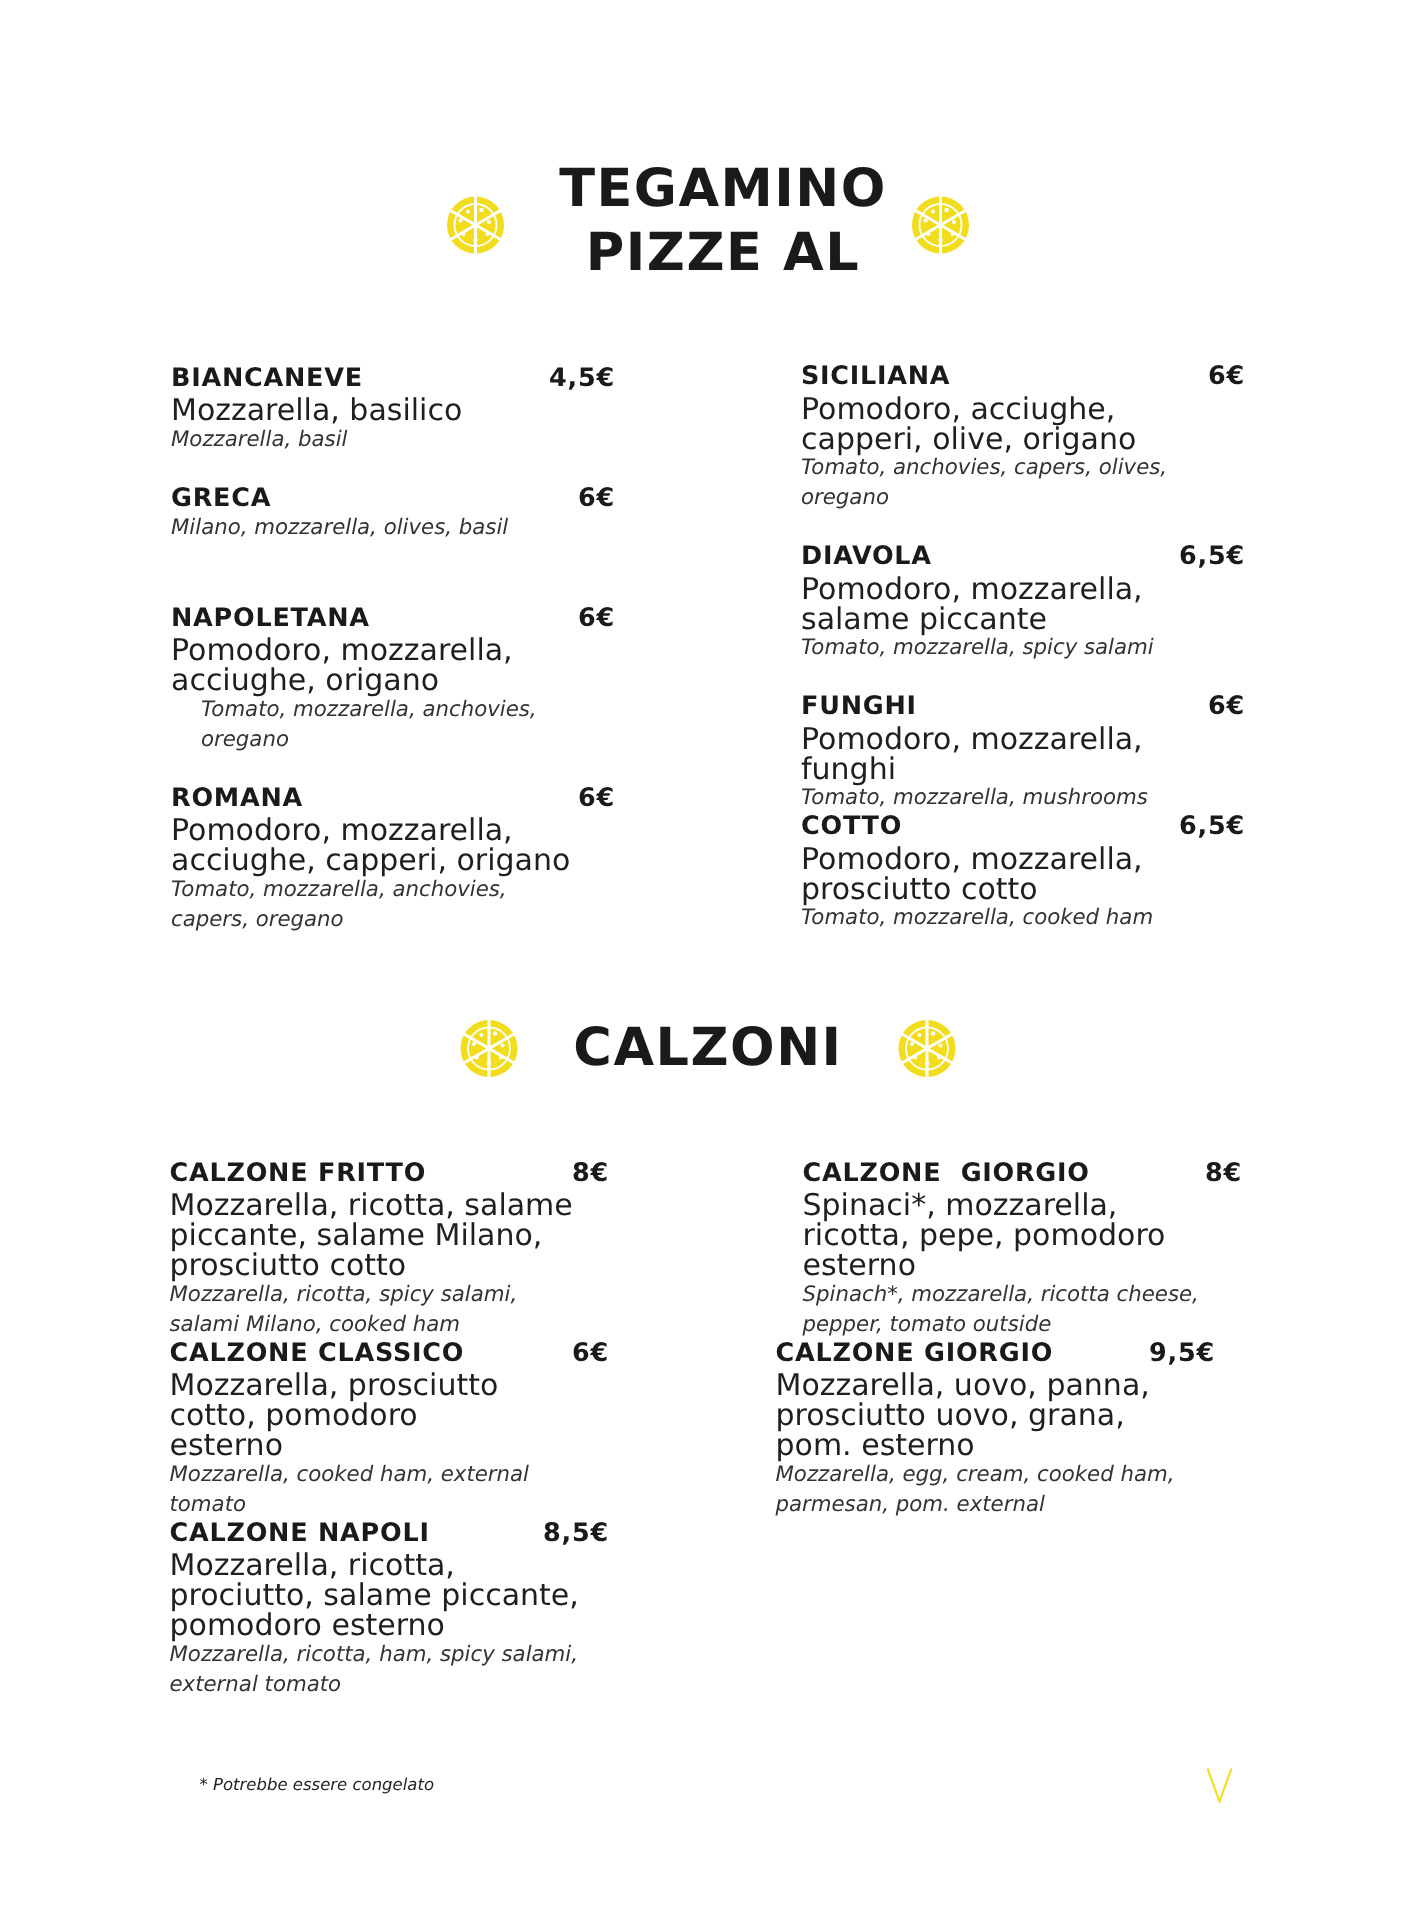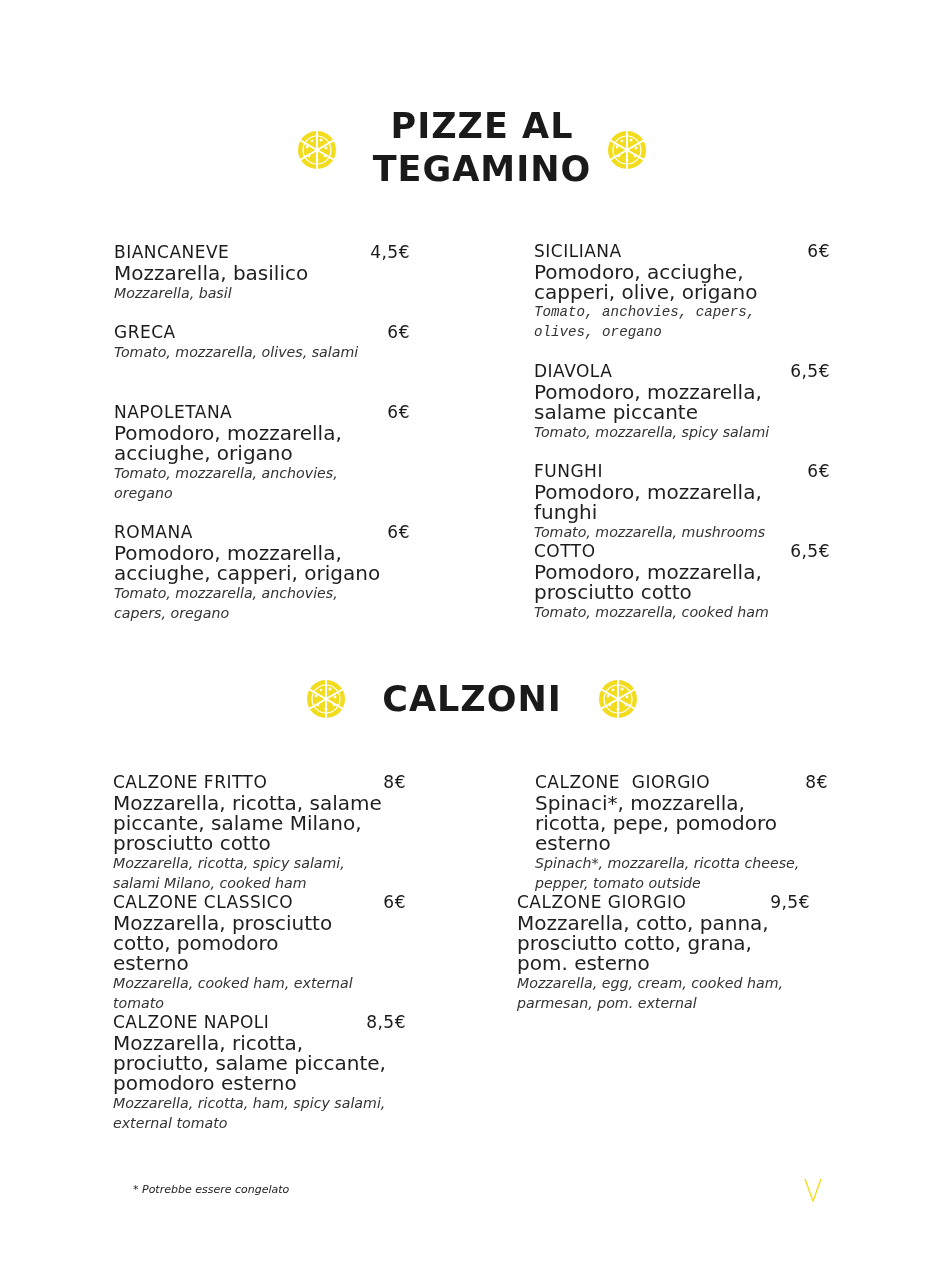--- a/index.html
+++ b/index.html
@@ -52,8 +52,8 @@
       <use href="#pizza"></use>
     </svg>
   <div class="section-title" style="font-size:35px;line-height:43px;">
+    <div>TEGAMINO</div>
     <div>PIZZE AL</div>
-    <div>TEGAMINO</div>
   </div>
   <svg class="pizza-icon" viewBox="0 0 40 40" style="margin-left:16px;margin-top:4px;">
       <use href="#pizza"></use>

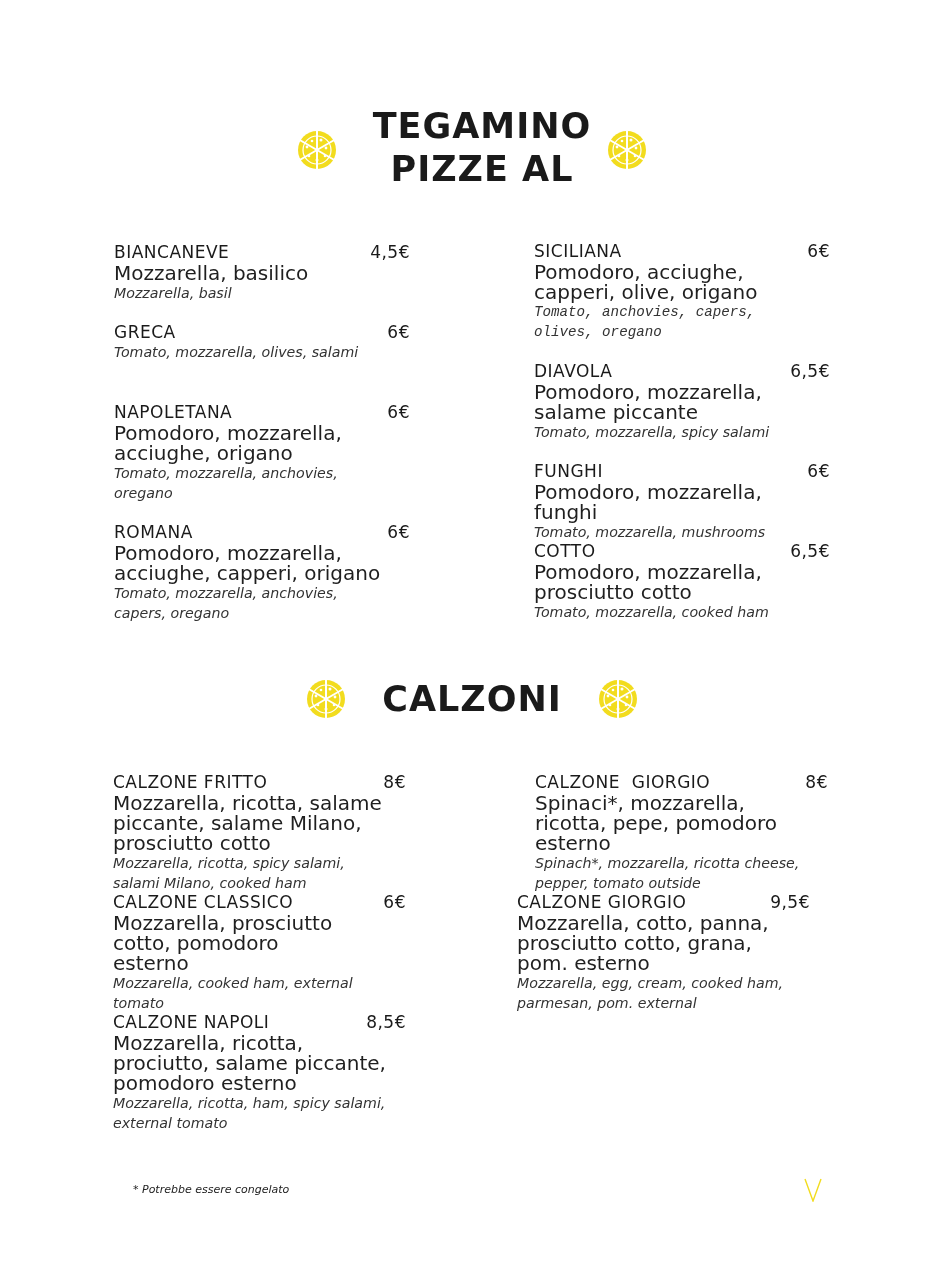--- a/index.html
+++ b/index.html
@@ -12,7 +12,7 @@
   .pizza-icon { width:40px; height:40px; display:inline-block; }
   .item { position:absolute; width:296px; }
   .item-head { display:flex; justify-content:space-between; align-items:baseline;
-         font-weight:normal; font-size:17px; letter-spacing:0.5px; line-height:20px; }
+         font-weight:bold; font-size:17px; letter-spacing:0.5px; line-height:20px; }
   .item-it { font-size:20px; line-height:20px; color:#1f1f1f; margin-top:1px; }
   .item-en { font-size:14.2px; line-height:20px; color:#333; font-style:italic; }
   .footnote { position:absolute; left:113px; top:1183px; font-size:11px; font-style:italic; color:#222;margin-left:20px; }

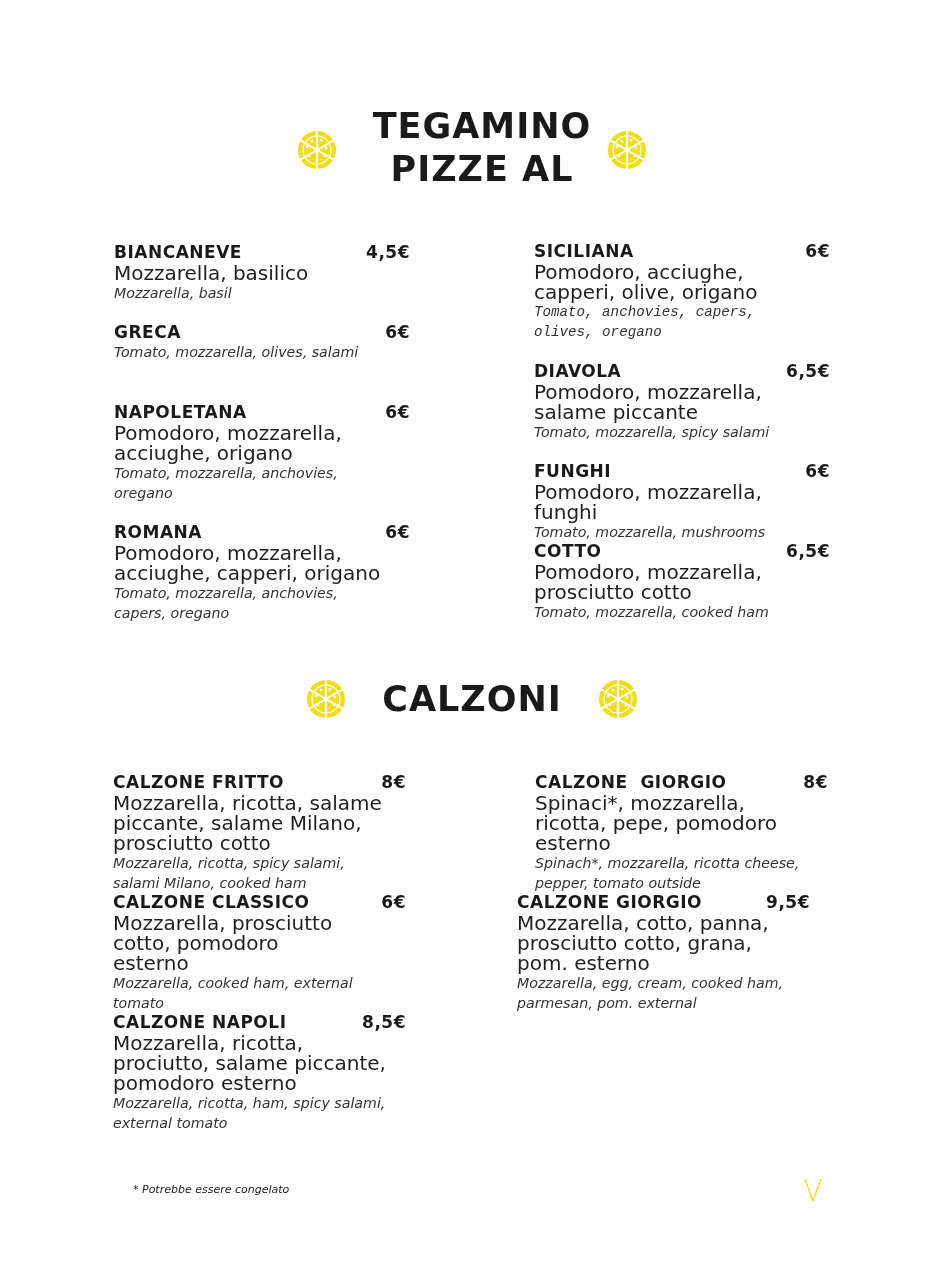--- a/index.html
+++ b/index.html
@@ -98,7 +98,7 @@
       <span>6€</span>
     </div>
   <div class="item-it" style="width:285px;">Pomodoro, acciughe, capperi, olive, origano</div>
-  <div class="item-en" style="width:275px;font-family:Liberation Mono, monospace;">Tomato, anchovies, capers, olives, oregano</div>
+  <div class="item-en" style="width:275px;">Tomato, anchovies, capers, olives, oregano</div>
 </div>
 <div class="item" style="left:534px;top:361px;">
   <div class="item-head">

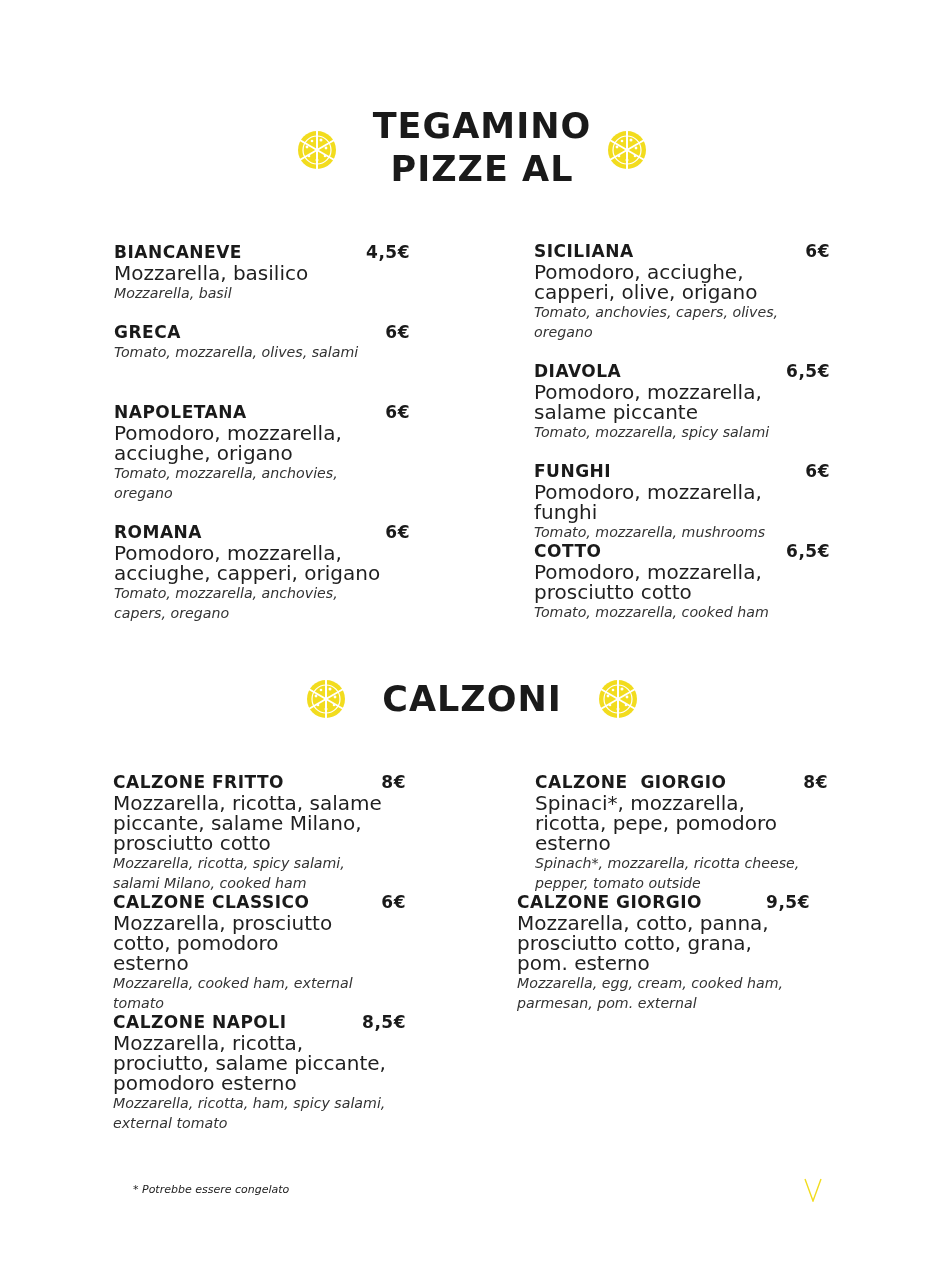--- a/index.html
+++ b/index.html
@@ -73,7 +73,7 @@
       <span>GRECA</span>
       <span>6€</span>
     </div>
-  <div class="item-en">Tomato, mozzarella, olives, salami</div>
+  <div class="item-en">Milano, mozzarella, olives, basil</div>
 </div>
 <div class="item" style="left:114px;top:402px;">
   <div class="item-head">

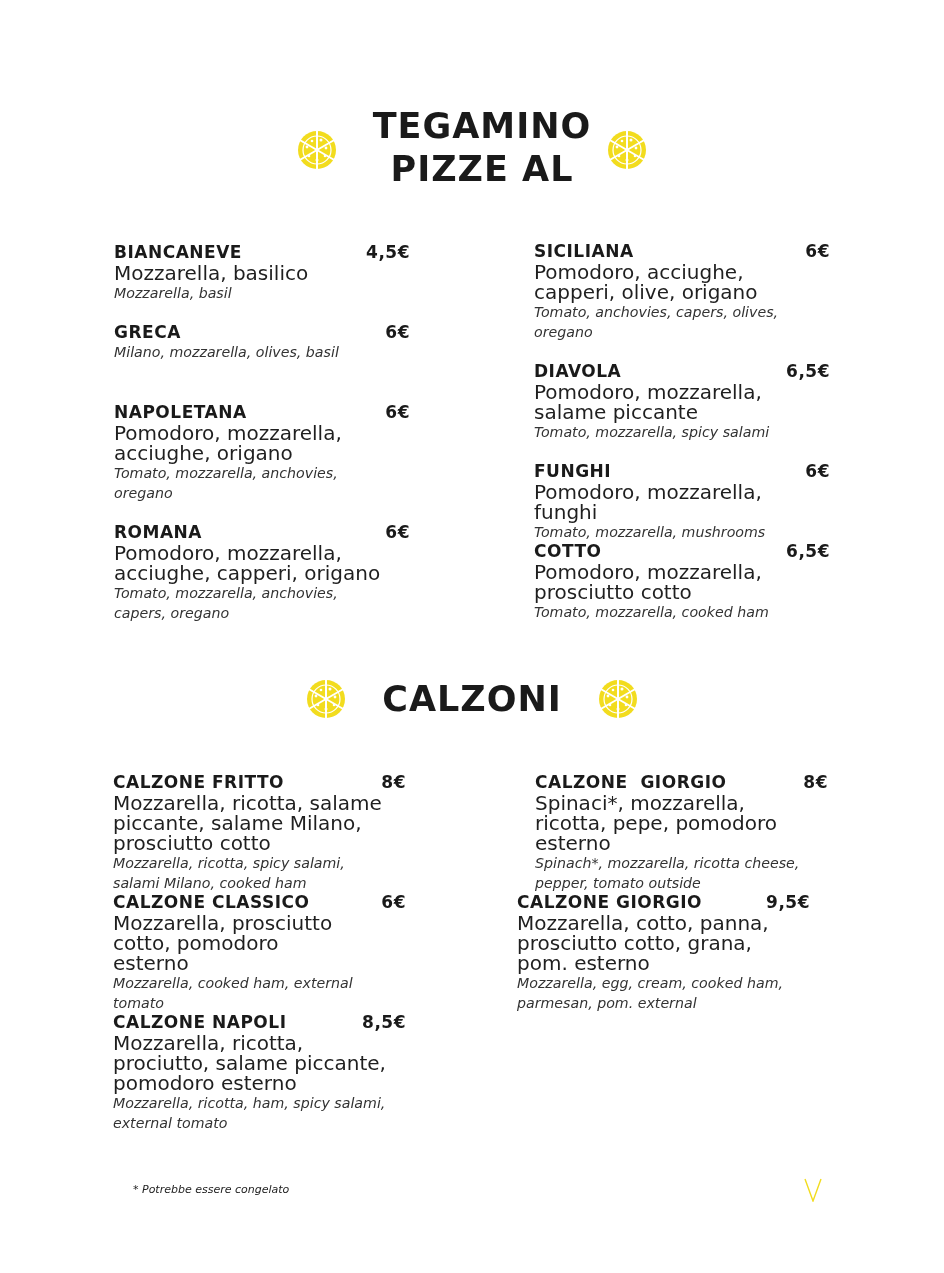--- a/index.html
+++ b/index.html
@@ -81,7 +81,7 @@
       <span>6€</span>
     </div>
   <div class="item-it" style="width:270px;">Pomodoro, mozzarella, acciughe, origano</div>
-  <div class="item-en" style="width:260px;">Tomato, mozzarella, anchovies, oregano</div>
+  <div class="item-en" style="width:260px;margin-left:20px;">Tomato, mozzarella, anchovies, oregano</div>
 </div>
 <div class="item" style="left:114px;top:522px;">
   <div class="item-head">

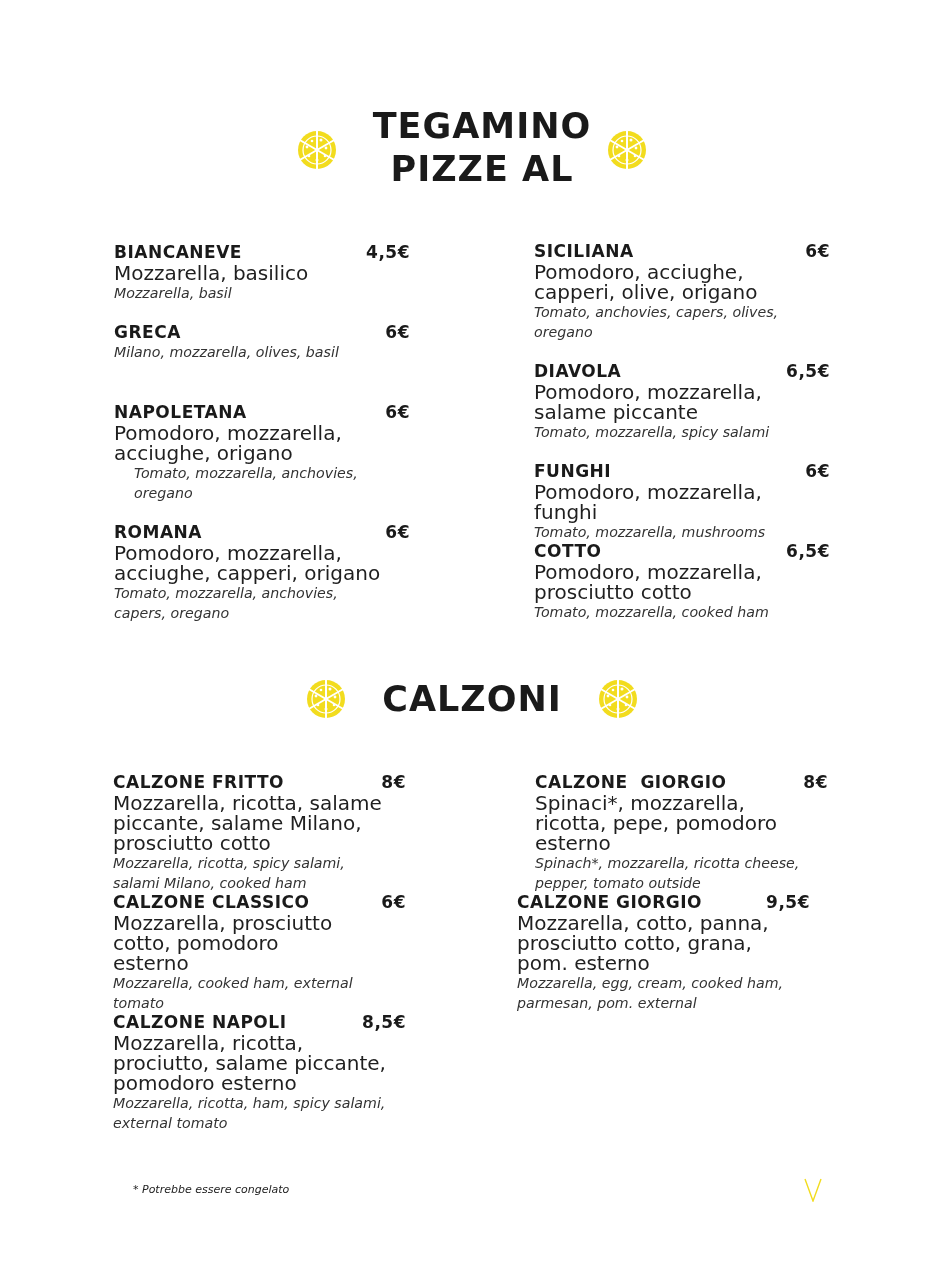--- a/index.html
+++ b/index.html
@@ -173,7 +173,7 @@
       <span>CALZONE GIORGIO</span>
       <span>9,5€</span>
     </div>
-  <div class="item-it" style="width:285px;">Mozzarella, cotto, panna, prosciutto cotto, grana, pom. esterno</div>
+  <div class="item-it" style="width:285px;">Mozzarella, uovo, panna, prosciutto uovo, grana, pom. esterno</div>
   <div class="item-en" style="width:295px;">Mozzarella, egg, cream, cooked ham, parmesan, pom. external</div>
 </div>
 

